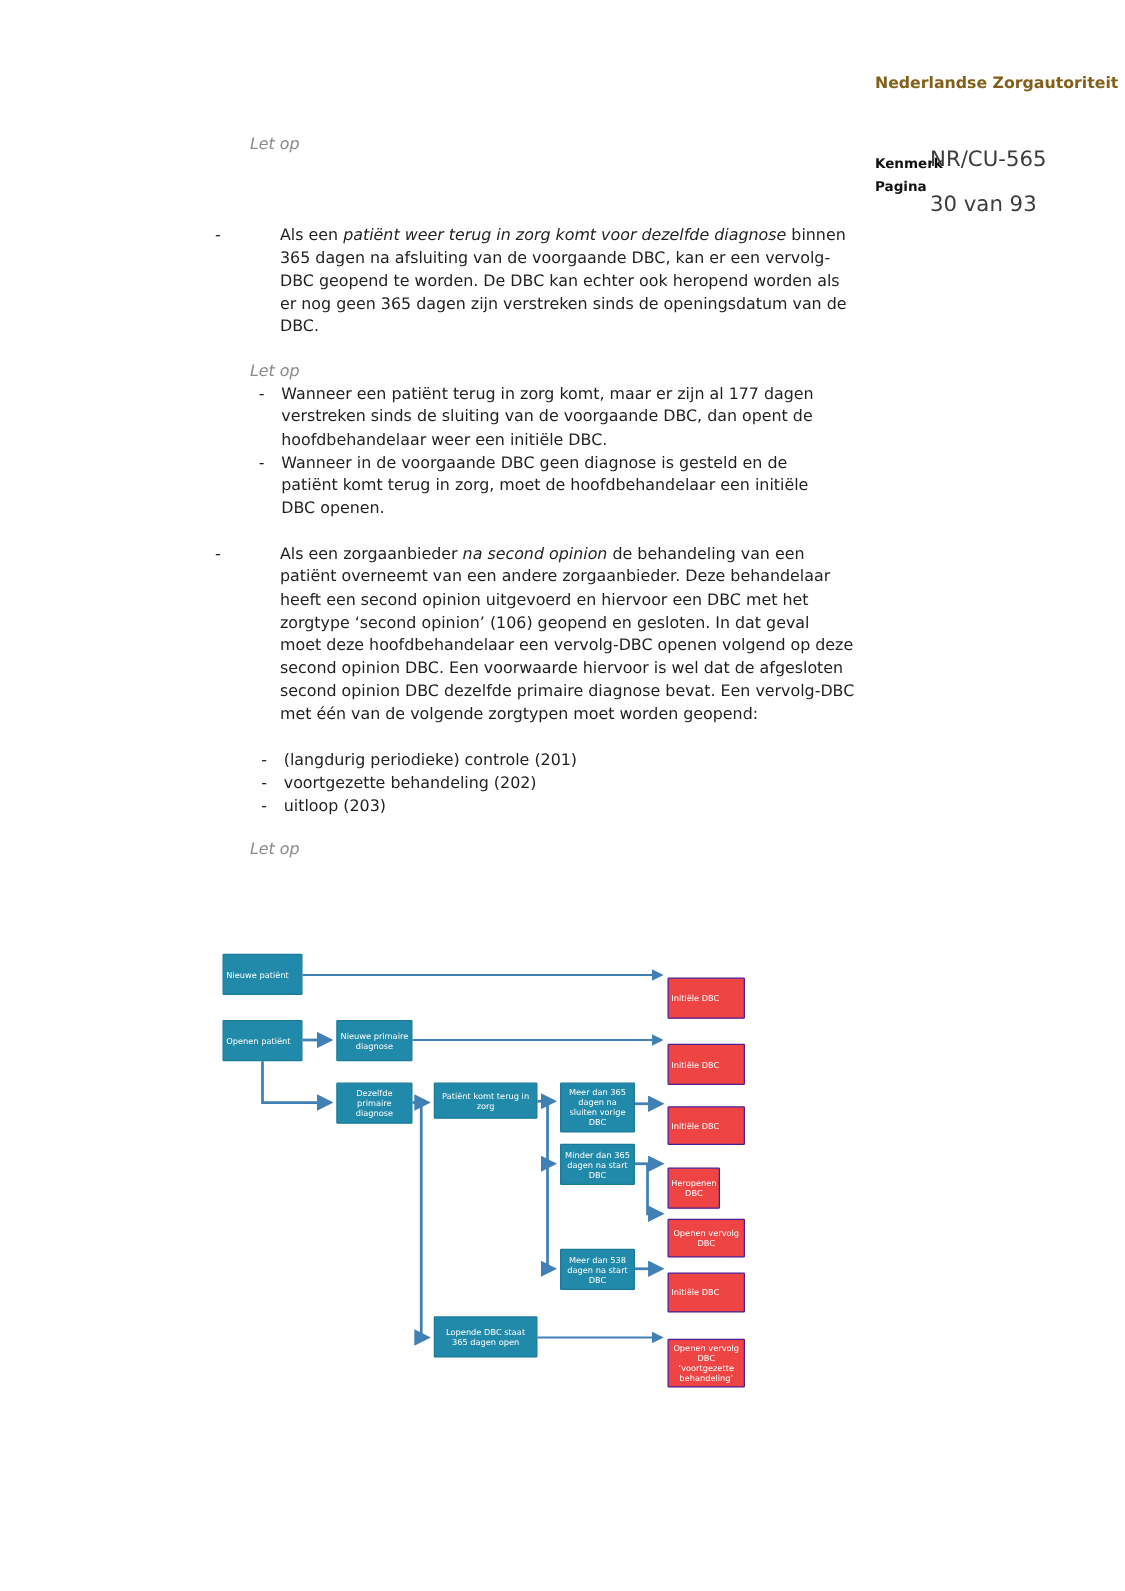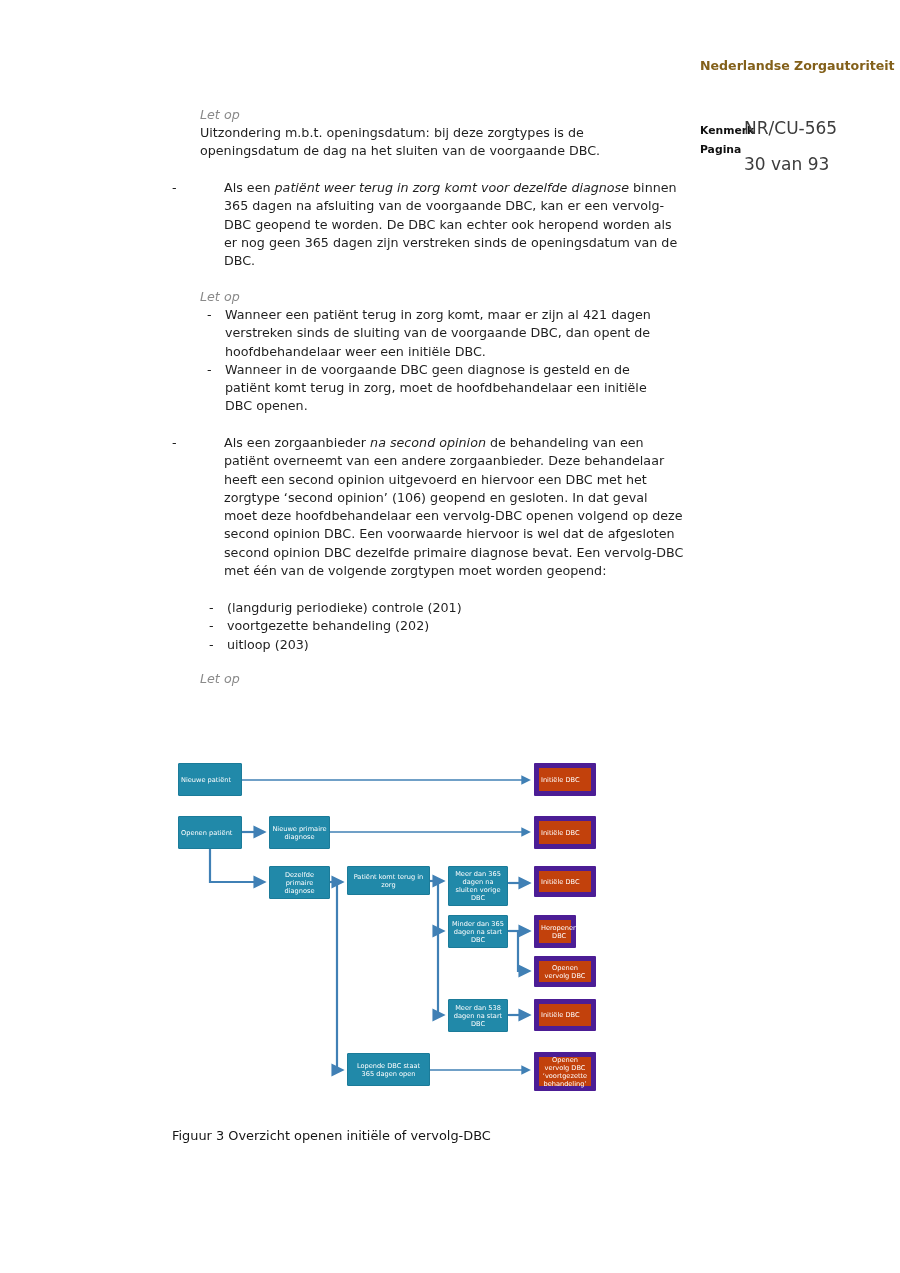--- a/index.html
+++ b/index.html
@@ -45,7 +45,6 @@
   <div class="abs meta-value" style="left:700px;top:157px;">30 van 93</div>
 
   <div class="abs block letop" style="top:106px;">Let op</div>
-  <div class="abs block" style="top:124px;">Uitzondering m.b.t. openingsdatum: bij deze zorgtypes is de openingsdatum de dag na het sluiten van de voorgaande DBC.</div>
 
   <div class="abs bullet" style="top:179px;">
     <span class="dash">-</span>

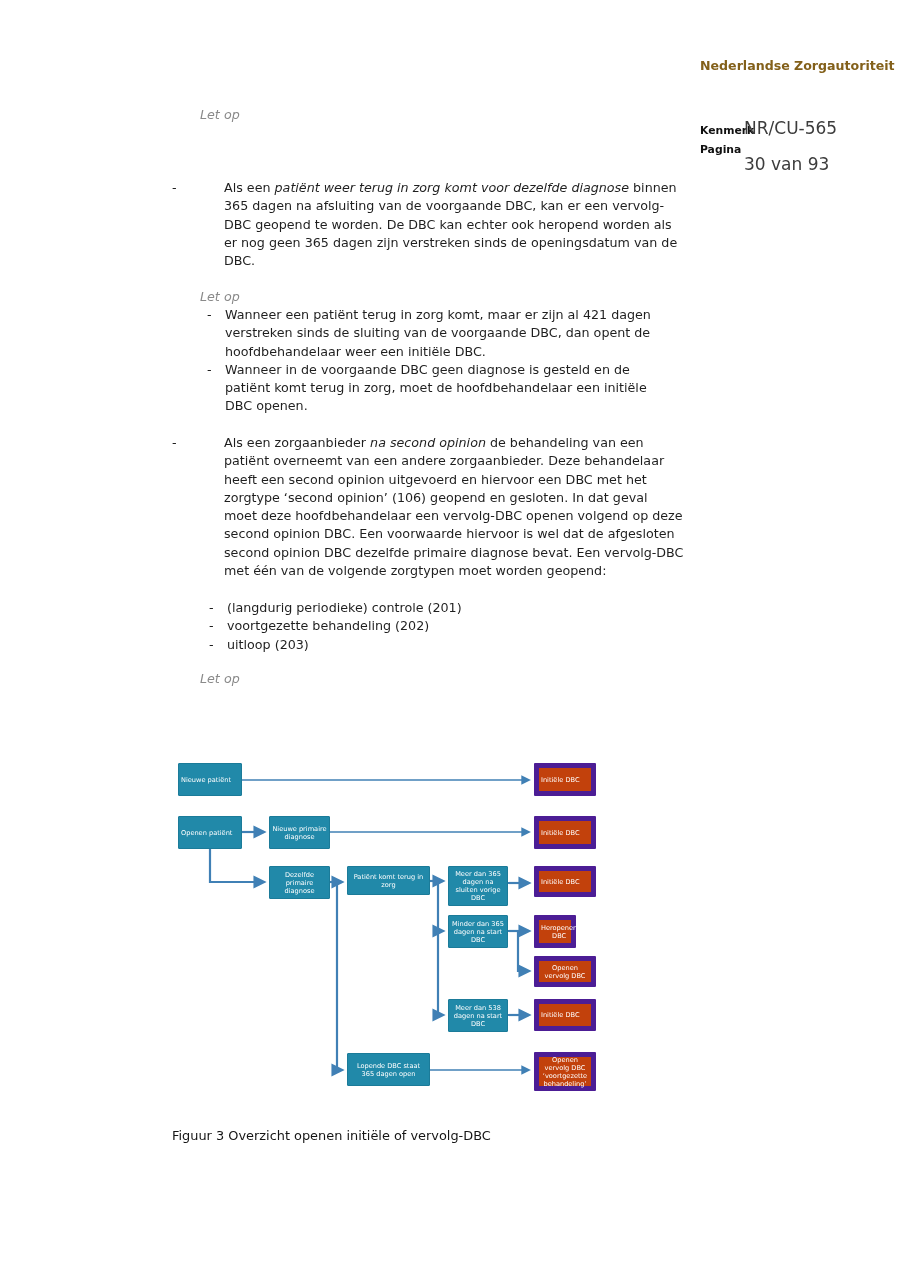--- a/index.html
+++ b/index.html
@@ -55,7 +55,7 @@
   <div class="abs sublist" style="left:207px;top:306px;width:466px;">
     <div class="bullet2">
       <span class="dash2">-</span>
-      <div style="width:448px;">Wanneer een patiënt terug in zorg komt, maar er zijn al 421 dagen verstreken sinds de sluiting van de voorgaande DBC, dan opent de hoofdbehandelaar weer een initiële DBC.</div>
+      <div style="width:448px;">Wanneer een patiënt terug in zorg komt, maar er zijn al 177 dagen verstreken sinds de sluiting van de voorgaande DBC, dan opent de hoofdbehandelaar weer een initiële DBC.</div>
     </div>
     <div class="bullet2">
       <span class="dash2">-</span>

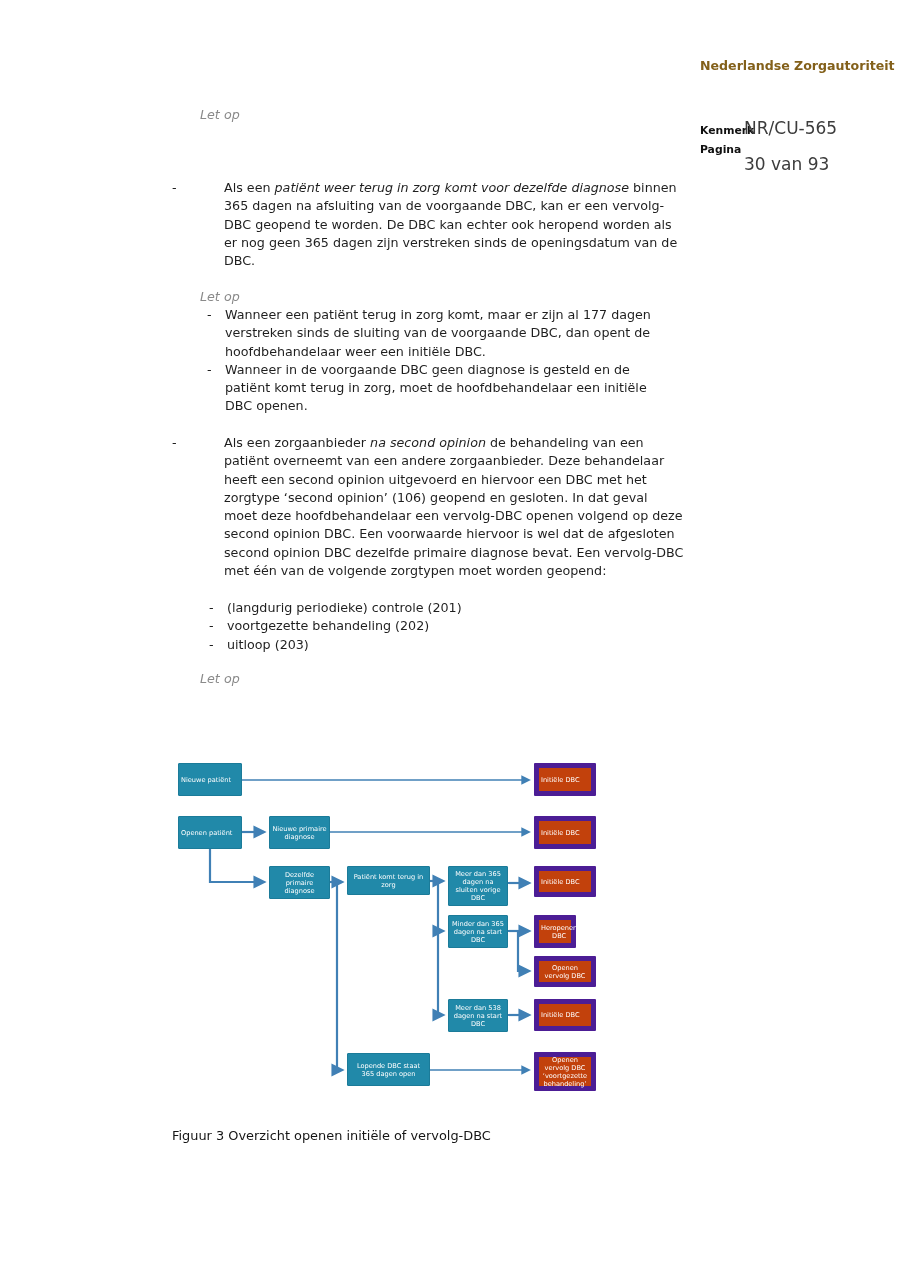--- a/index.html
+++ b/index.html
@@ -29,7 +29,7 @@
     padding:2px;box-sizing:border-box;border-radius:1px;
   }
   .node-process{background:#2189a9;border:1px solid #1b7b99;}
-  .node-result{background:#c2410c;border:5px solid #4c1d95;}
+  .node-result{background:#ef4444;border:1px solid #4c1d95;margin-top:19px;}
   .arrows{position:absolute;left:0;top:0;pointer-events:none;}
   .caption{left:172px;top:1127px;font-size:12.9px;color:#151515;}
 </style>

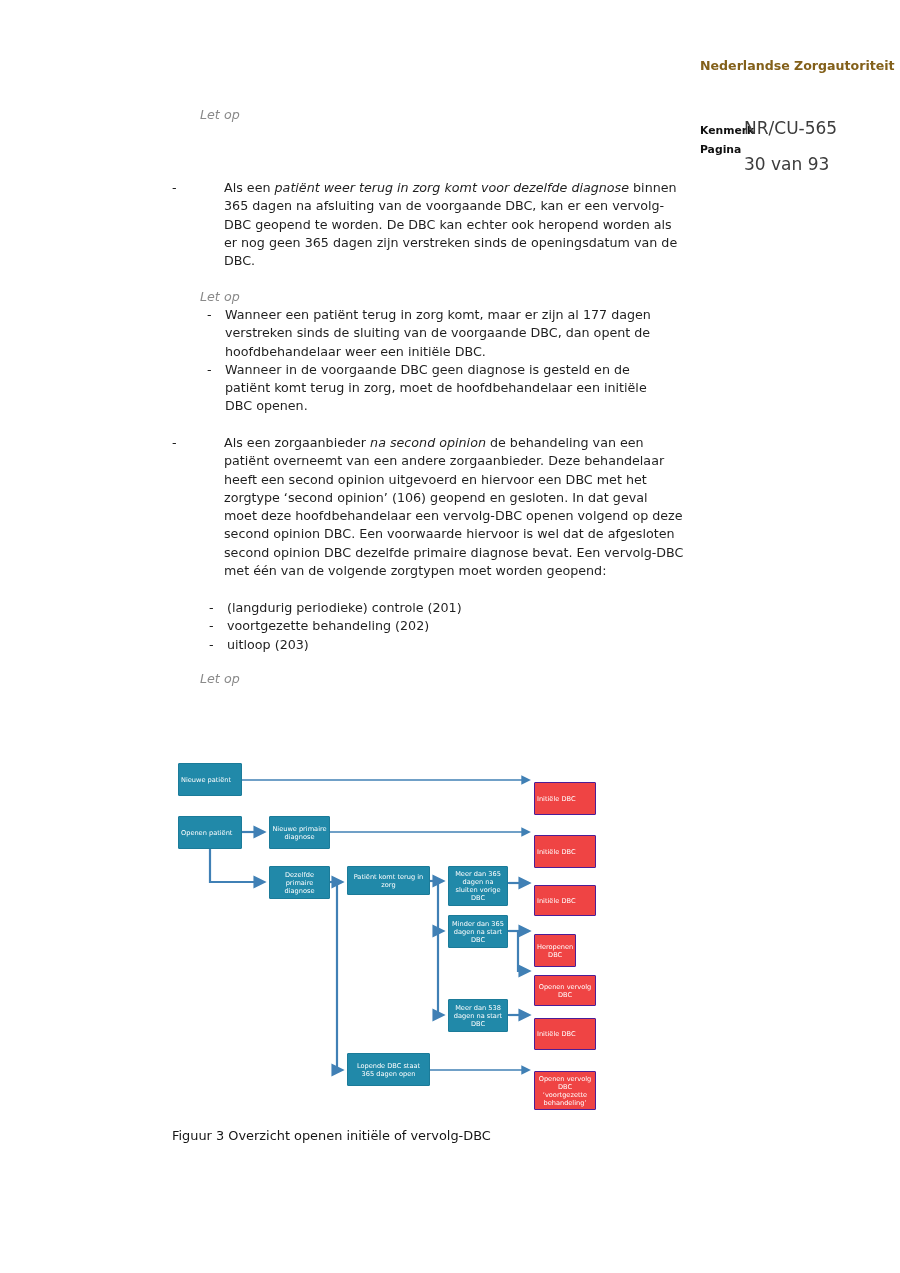--- a/index.html
+++ b/index.html
@@ -163,7 +163,6 @@
       <span>Openen vervolg DBC ‘voortgezette behandeling’</span>
     </div>
 
-  <div class="abs caption">Figuur 3 Overzicht openen initiële of vervolg-DBC</div>
 
 </div>
 

